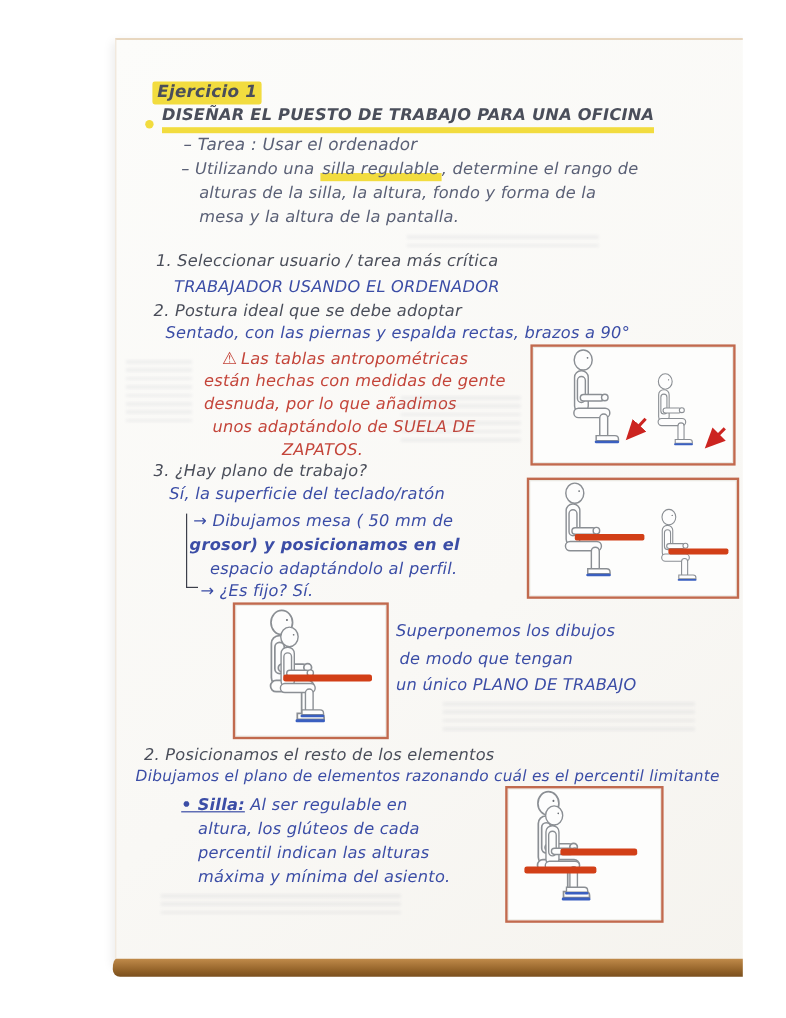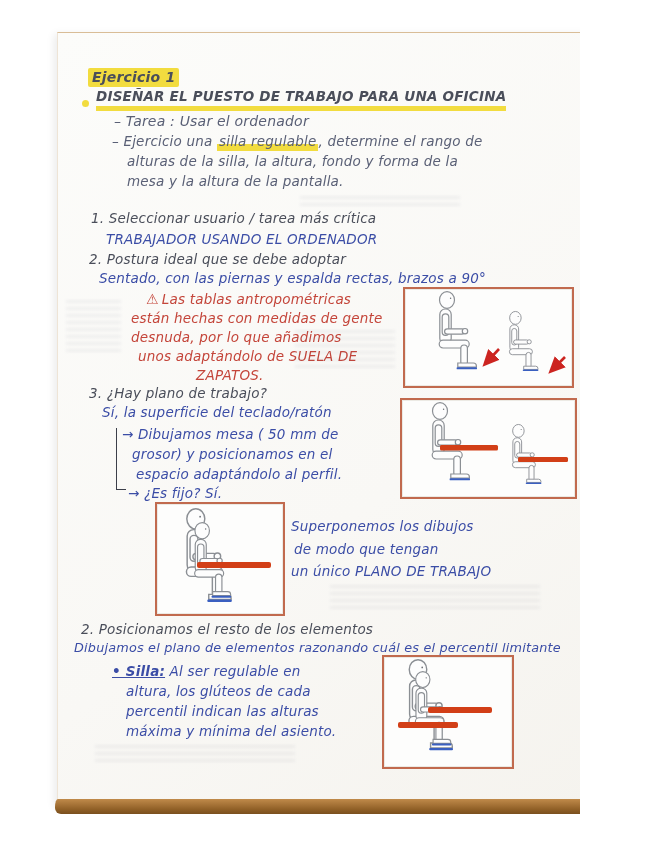--- a/index.html
+++ b/index.html
@@ -8,7 +8,7 @@
   }
   html,body{margin:0;padding:0;background:#ffffff;}
   .canvas{position:relative;width:580px;height:848px;background:#ffffff;overflow:hidden;
-          font-family:"DejaVu Sans",sans-serif;}
+          font-family:"DejaVu Sans",sans-serif;margin-left:39px;}
   .paper{position:absolute;left:57px;top:32px;width:541px;height:772px;
          background:linear-gradient(145deg,#fcfcfa 0%,#f9f8f5 60%,#f5f3ee 100%);
          border-top:1px solid #d9bd97;border-right:1px solid #d3a983;border-left:1px solid #eee4d6;

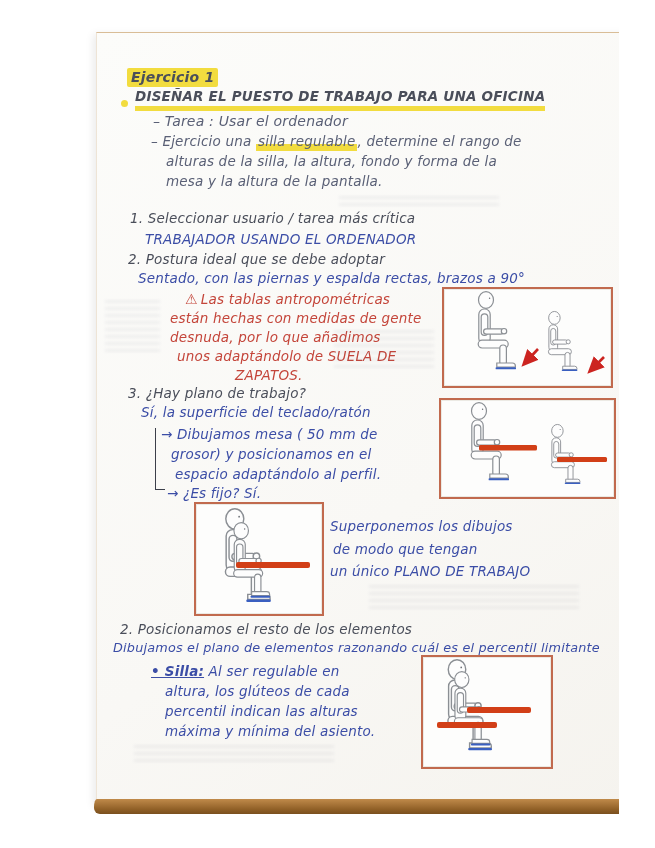--- a/index.html
+++ b/index.html
@@ -65,7 +65,7 @@
 
   <div class="ln gray" style="left:114px;top:113px;font-size:14px;">– Tarea : Usar el ordenador</div>
 
-  <div class="ln gray" style="left:112px;top:133px;"><span>– Ejercicio una </span><span class="hl-under">silla regulable</span><span>, determine el rango de</span></div>
+  <div class="ln gray" style="left:112px;top:133px;"><span>– Utilizando una </span><span class="hl-under">silla regulable</span><span>, determine el rango de</span></div>
   <div class="ln gray" style="left:127px;top:153px;">alturas de la silla, la altura, fondo y forma de la</div>
   <div class="ln gray" style="left:127px;top:173px;">mesa y la altura de la pantalla.</div>
 

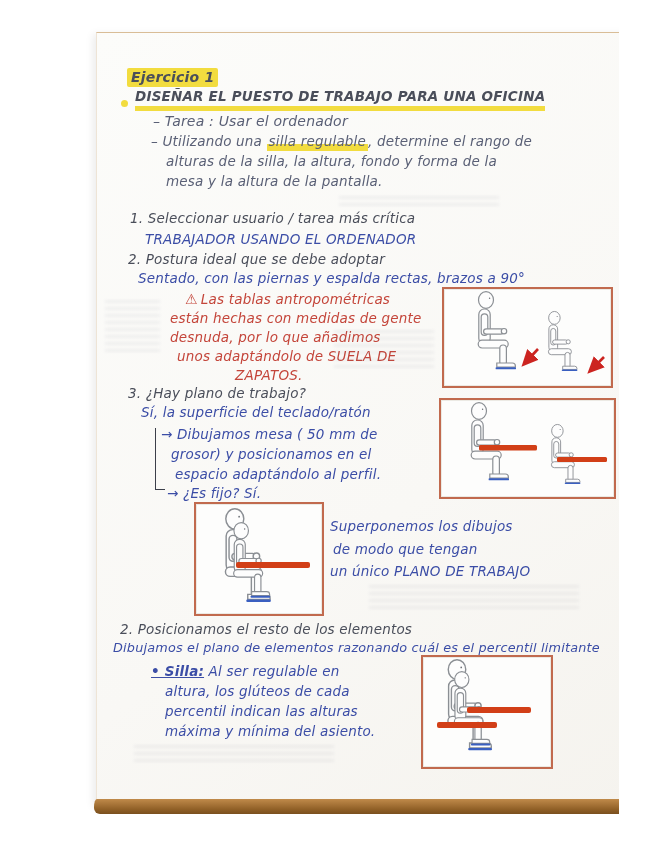--- a/index.html
+++ b/index.html
@@ -100,7 +100,7 @@
 
   <div class="bracket" style="left:116px;top:428px;height:61px;"></div>
   <div class="ln" style="left:122px;top:426px;"><span class="arrow-glyph">→</span> <span>Dibujamos mesa ( 50 mm de</span></div>
-  <div class="ln" style="left:132px;top:446px;">grosor) y posicionamos en el</div>
+  <div class="ln" style="left:119px;top:446px;font-weight:bold;">grosor) y posicionamos en el</div>
   <div class="ln" style="left:136px;top:466px;">espacio adaptándolo al perfil.</div>
   <div class="ln" style="left:128px;top:485px;"><span class="arrow-glyph">→</span> <span>¿Es fijo? Sí.</span></div>
 

